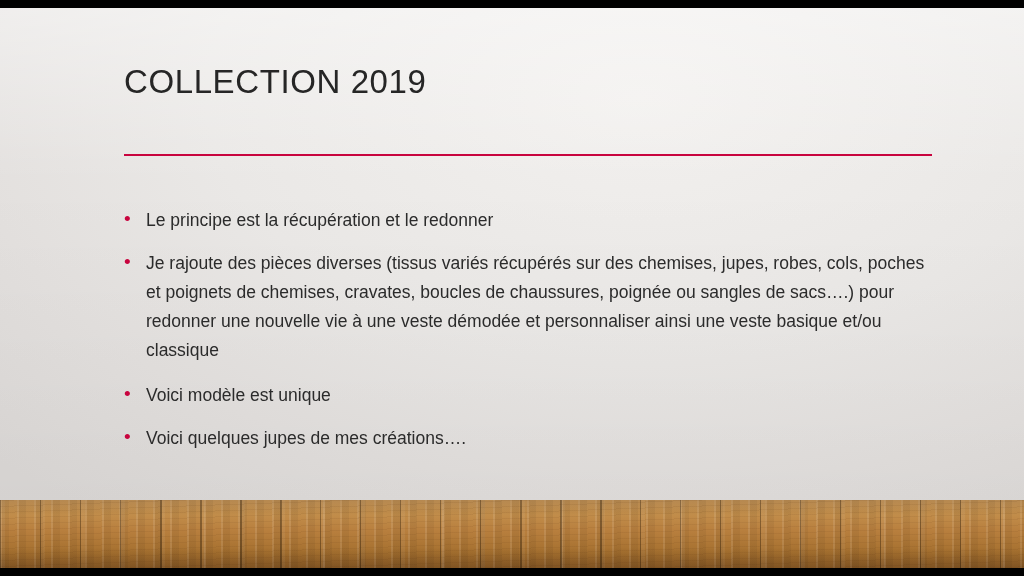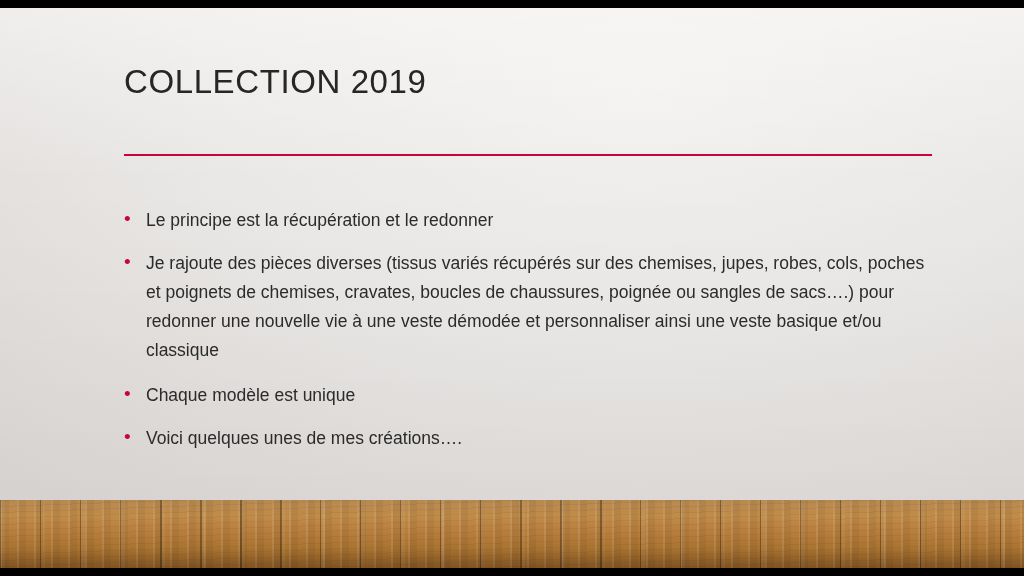--- a/index.html
+++ b/index.html
@@ -181,7 +181,7 @@
 
     <div class="bullet-row">
       <span class="bullet-dot">•</span>
-      <span class="bullet-text">Chaque modèle est unique</span>
+      <span class="bullet-text">Voici modèle est unique</span>
     </div>
 
     <div class="bullet-row">

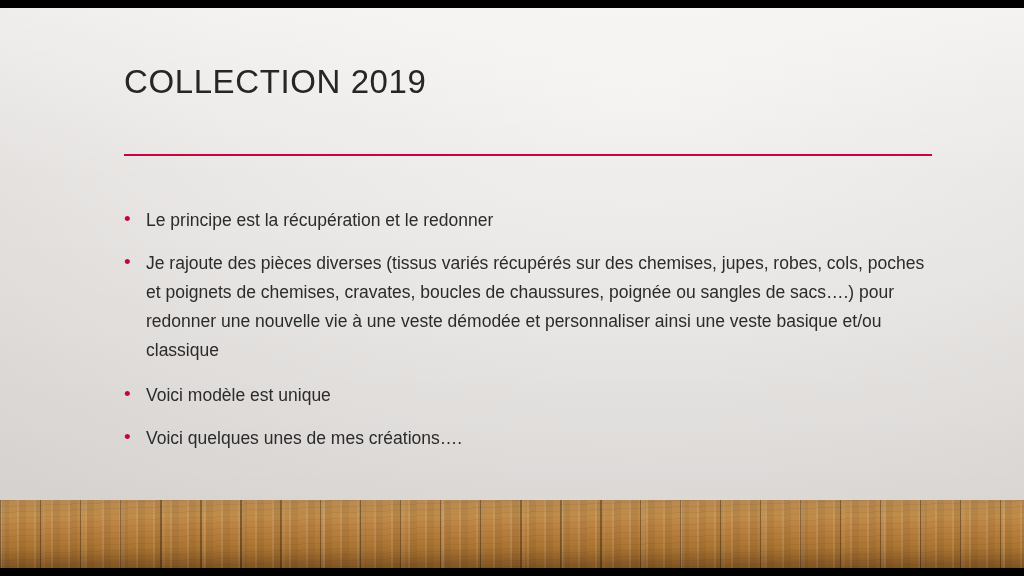--- a/index.html
+++ b/index.html
@@ -186,7 +186,7 @@
 
     <div class="bullet-row">
       <span class="bullet-dot">•</span>
-      <span class="bullet-text">Voici quelques unes de mes créations….</span>
+      <span class="bullet-text">Voici quelques jupes de mes créations….</span>
     </div>
 
   </div>

